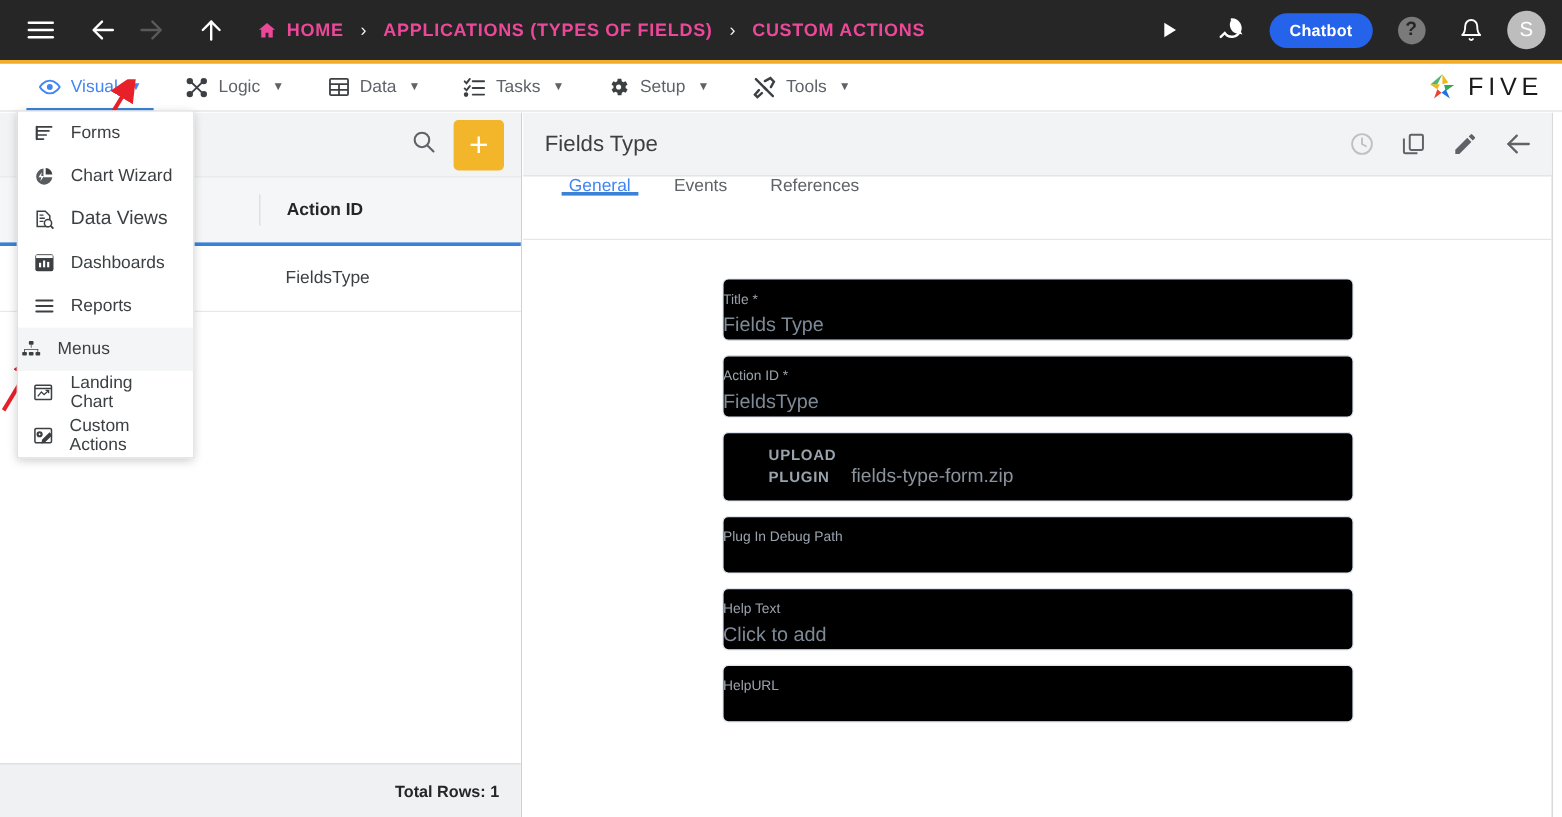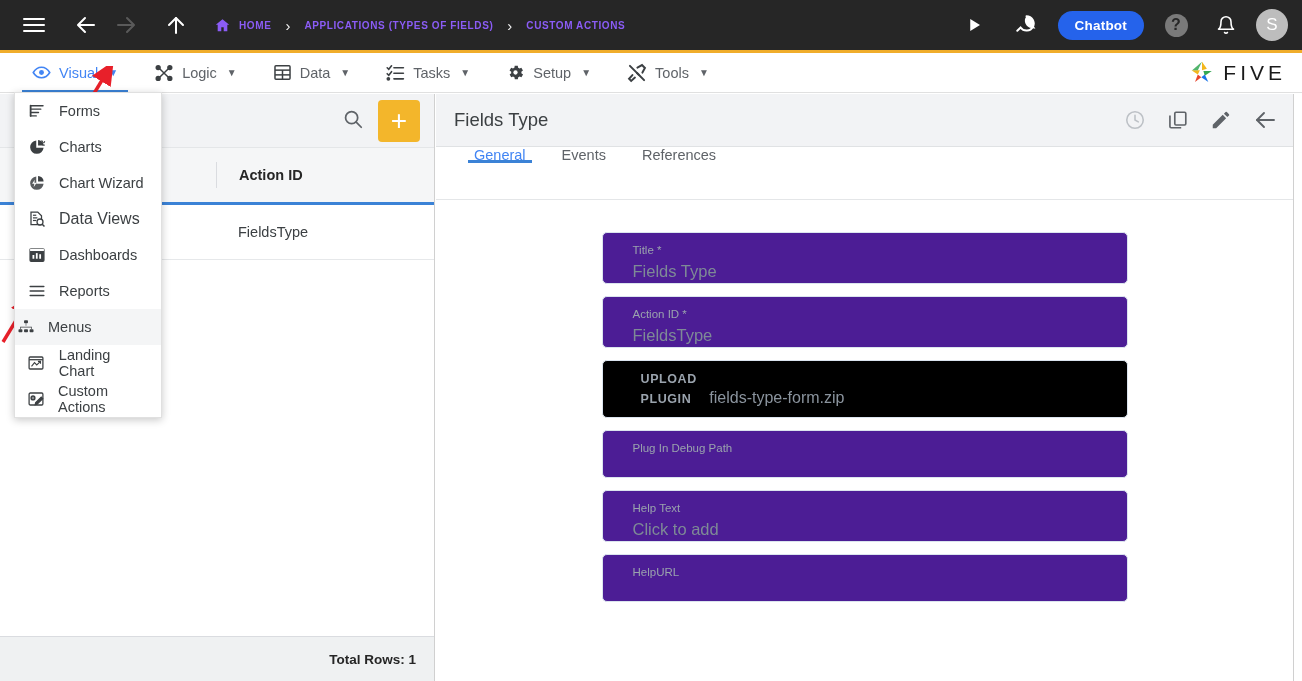--- a/index.html
+++ b/index.html
@@ -25,7 +25,7 @@
   .hamburger { width: 22px; }
   .hamburger span { display:block; height:2px; background:#fff; margin:4px 0; border-radius:1px;}
   .crumb {
-    color:#8b5cf6; font-size:10px; font-weight:700; letter-spacing:.6px;
+    color:#ec4899; font-size:15px; font-weight:700; letter-spacing:.6px;
     white-space:nowrap; padding:0 4px; display:flex; align-items:center; gap:8px;
   }
   .crumb-sep { color:#ffffff; font-size:15px; padding:0 10px; font-weight:400; opacity:.95;}

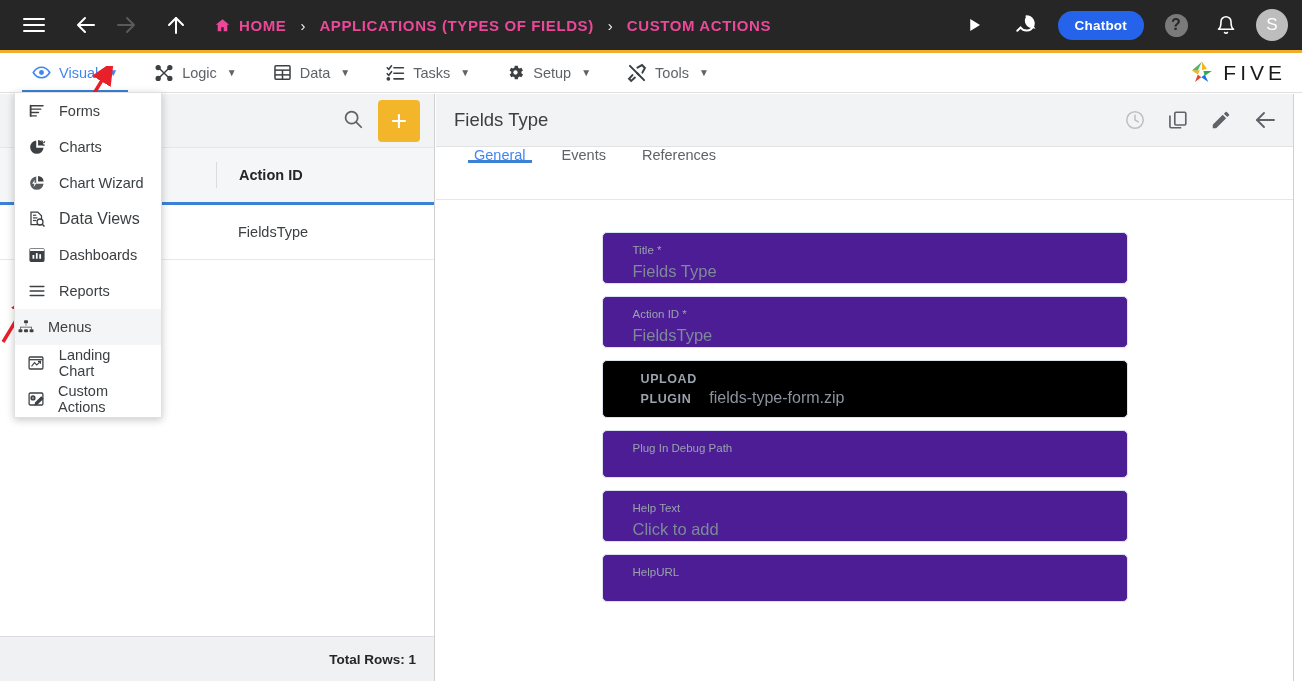--- a/index.html
+++ b/index.html
@@ -430,16 +430,6 @@
       <span style="font-size:14.5px;color:#3c4043;">Forms</span>
     </div>
 
-    <div style="display:flex;align-items:center;gap:13px;height:36px;padding:0 12px;">
-      <span style="display:flex;width:19px;justify-content:center;color:#3c4043;">
-        <svg width="18" height="18" viewBox="0 0 24 24" fill="currentColor">
-            <path d="M11 3.2A9 9 0 1 0 20.8 13H11z"></path>
-            <path d="M13.4 2.6V10h7.4a7.6 7.6 0 0 0-7.4-7.4z"></path>
-            <path d="M18.5 3.5l1.2 2.3M21 6.4l1.2-1.5M19.6 9.2l2.2.3" stroke="currentColor" stroke-width="1.4" fill="none" stroke-linecap="round"></path>
-          </svg>
-      </span>
-      <span style="font-size:14.5px;color:#3c4043;">Charts</span>
-    </div>
 
     <div style="display:flex;align-items:center;gap:13px;height:36px;padding:0 12px;">
       <span style="display:flex;width:19px;justify-content:center;color:#3c4043;">

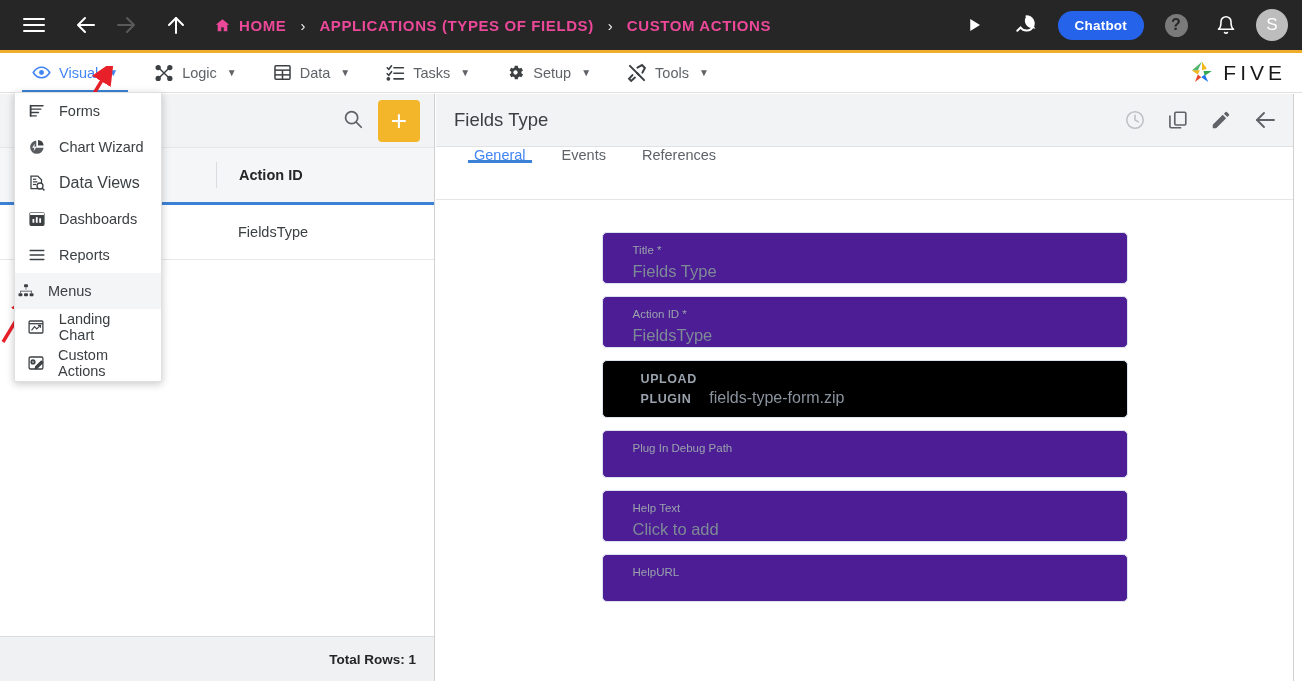--- a/index.html
+++ b/index.html
@@ -128,8 +128,8 @@
   .tab.sel::after{content:"";position:absolute;left:12px;right:12px;bottom:0;height:3px;background:#3b82d6;}
   .form-area { padding:32px 0 0 0; }
   .fld {
-    width:526px; margin:0 auto 12px auto; background:#4c1d95; border:1px solid #dbe4ee;
-    border-radius:5px; padding:9px 14px 10px 30px;
+    width:526px; margin:0 auto 12px auto; background:#000000; border:1px solid #dbe4ee;
+    border-radius:5px; padding:9px 14px 10px 0;
   }
   .fld .lbl { font-size:11.5px; color:#9aa3ad; line-height:16px; }
   .fld .val { font-size:16.5px; color:#7e8a96; line-height:26px; }

